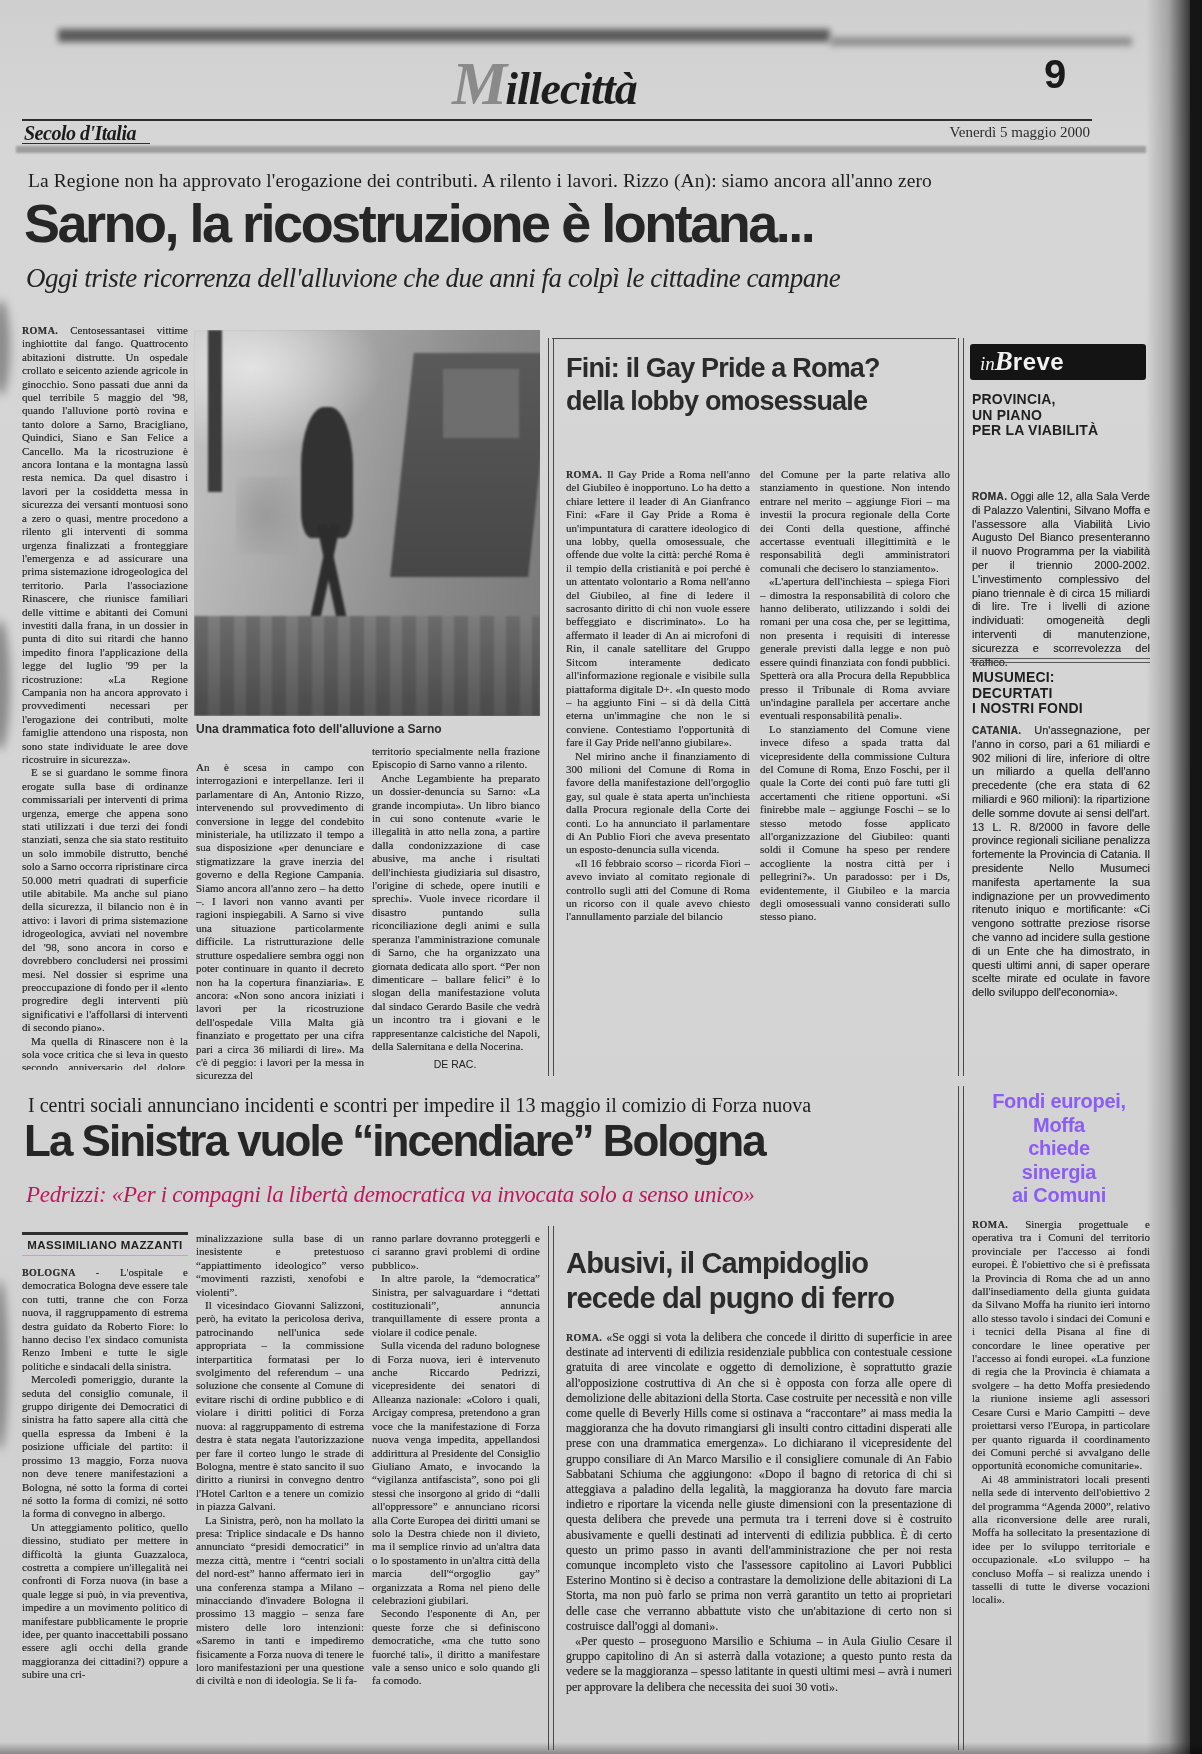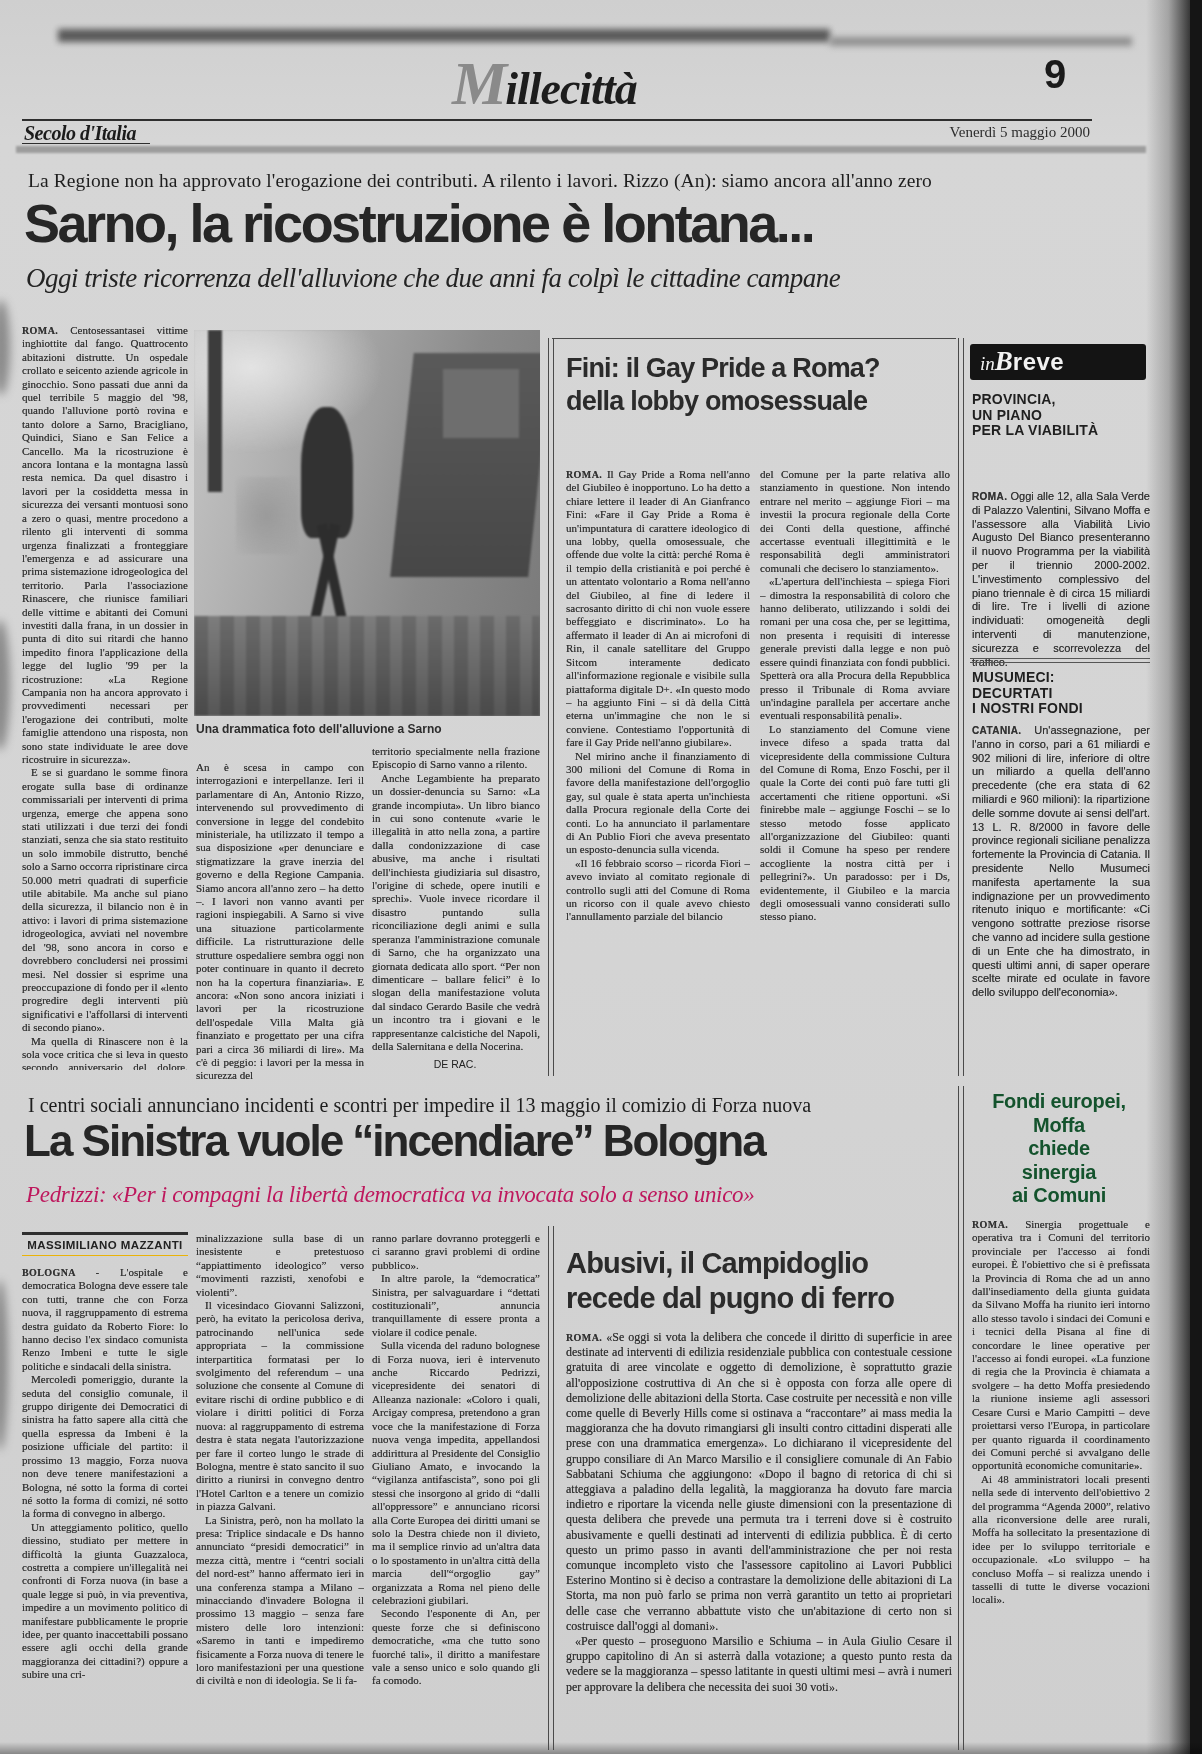--- a/index.html
+++ b/index.html
@@ -57,7 +57,7 @@
   .inbreve .reve{font-family:"Liberation Sans",sans-serif;font-weight:bold;font-size:24px;letter-spacing:.5px;}
   .brieftitle{font-family:"Liberation Sans",sans-serif;font-weight:bold;font-size:14px;line-height:15.5px;color:#1f1f1f;letter-spacing:.2px;}
   .brieftitle span{display:block;}
-  .fondihead{font-family:"Liberation Sans",sans-serif;font-weight:bold;font-size:20px;line-height:23.5px;color:#14532d;text-align:center;letter-spacing:-.3px;}
+  .fondihead{font-family:"Liberation Sans",sans-serif;font-weight:bold;font-size:20px;line-height:23.5px;color:#8b5cf6;text-align:center;letter-spacing:-.3px;}
   .fondihead span{display:block;}
   
   .photo{background:linear-gradient(105deg,#c6c6c6 0%,#b5b5b5 20%,#9e9e9e 45%,#8a8a8a 65%,#787878 100%);overflow:hidden;}

